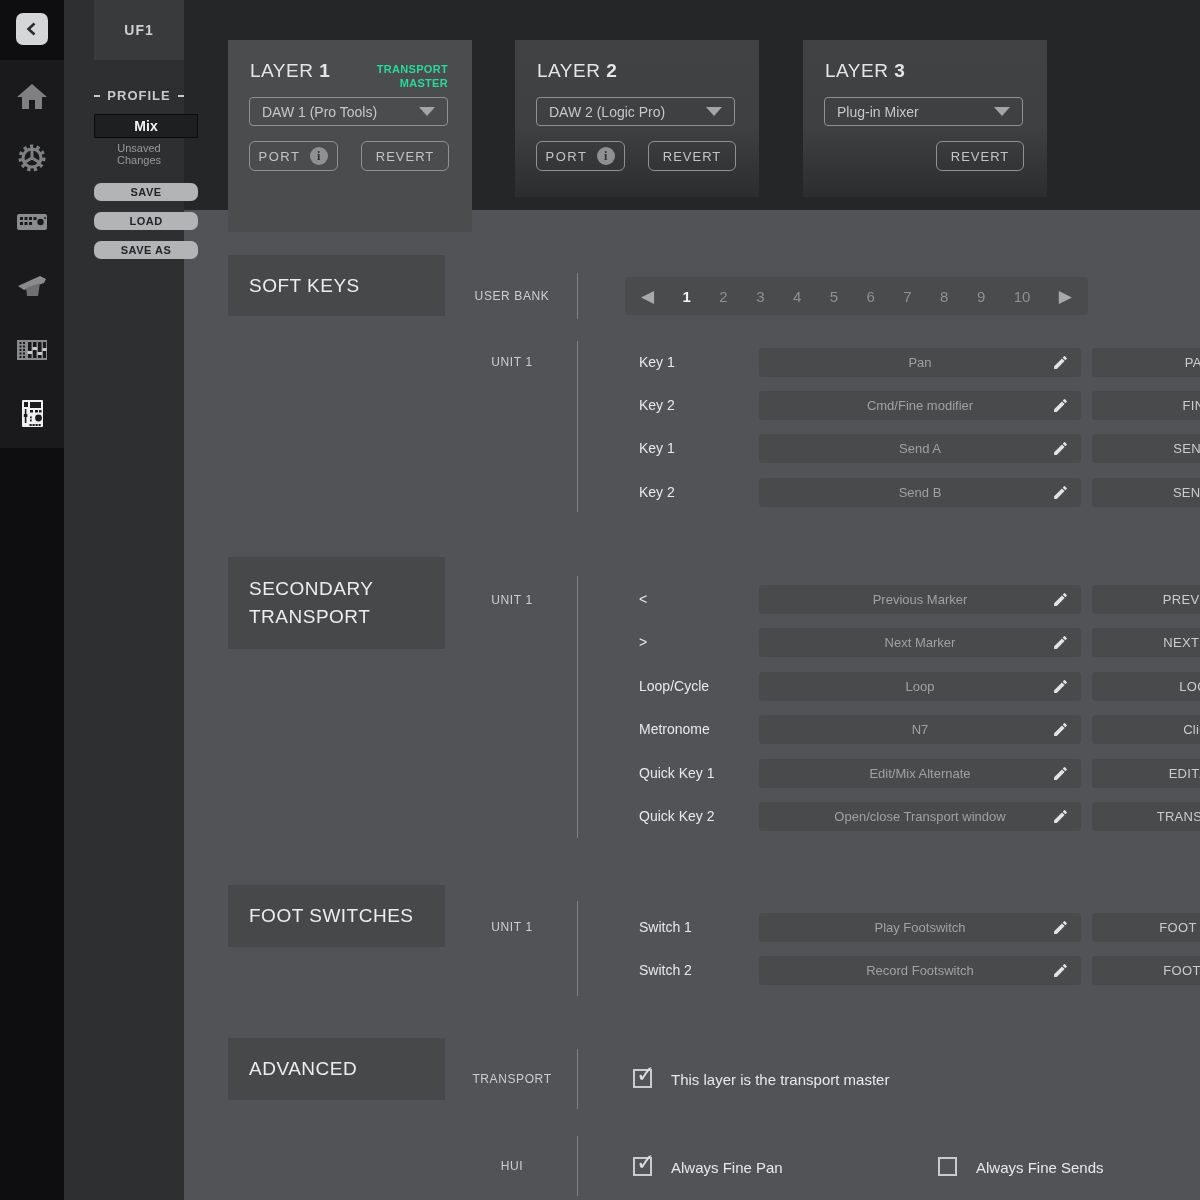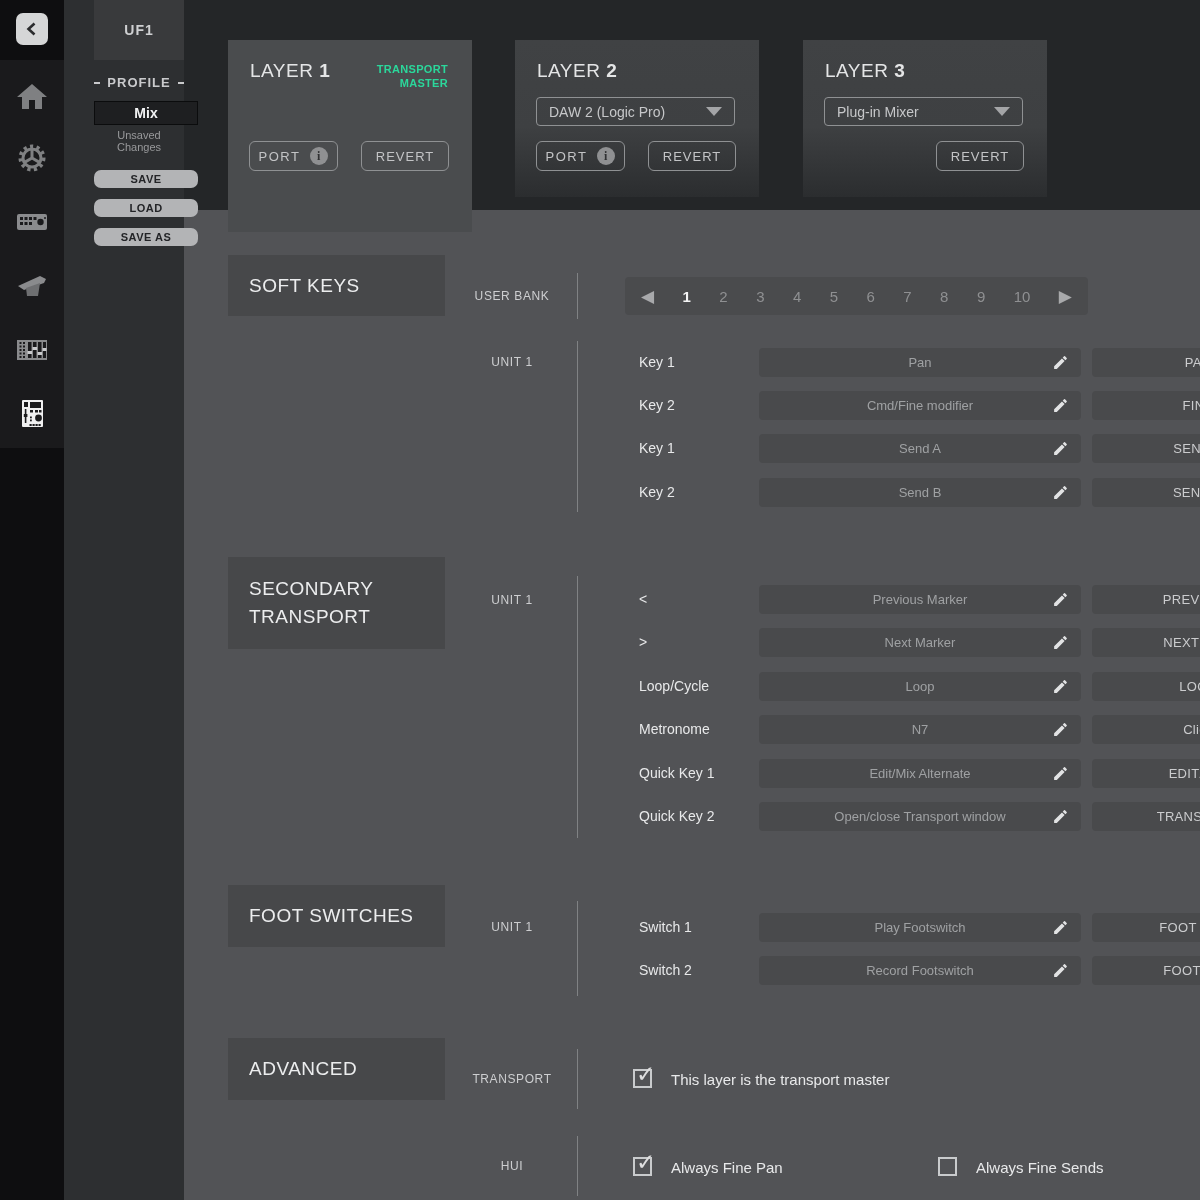--- a/index.html
+++ b/index.html
@@ -17,7 +17,7 @@
   .profile-col{ position:absolute; left:64px; top:0; width:120px; height:1200px; background:#2d2f31;padding-left:30px; }
   .profile-header{ height:60px; background:#393a3c; display:flex; align-items:center; justify-content:center;
                    color:#cfd0d2; font-size:14px; font-weight:bold; letter-spacing:1px; }
-  .profile-heading{ margin-top:15px; display:flex; align-items:center; justify-content:center; gap:7px;
+  .profile-heading{ margin-top:28px; display:flex; align-items:center; justify-content:center; gap:7px;
                     color:#c9cacc; font-size:13px; font-weight:bold; letter-spacing:1px; }
   .profile-heading .dash{ width:15px; height:2px; background:#c9cacc; }
   .mix-box{ margin:11px auto 0; width:104px; height:24px; background:#1e1f21; border:1px solid #0b0c0d;

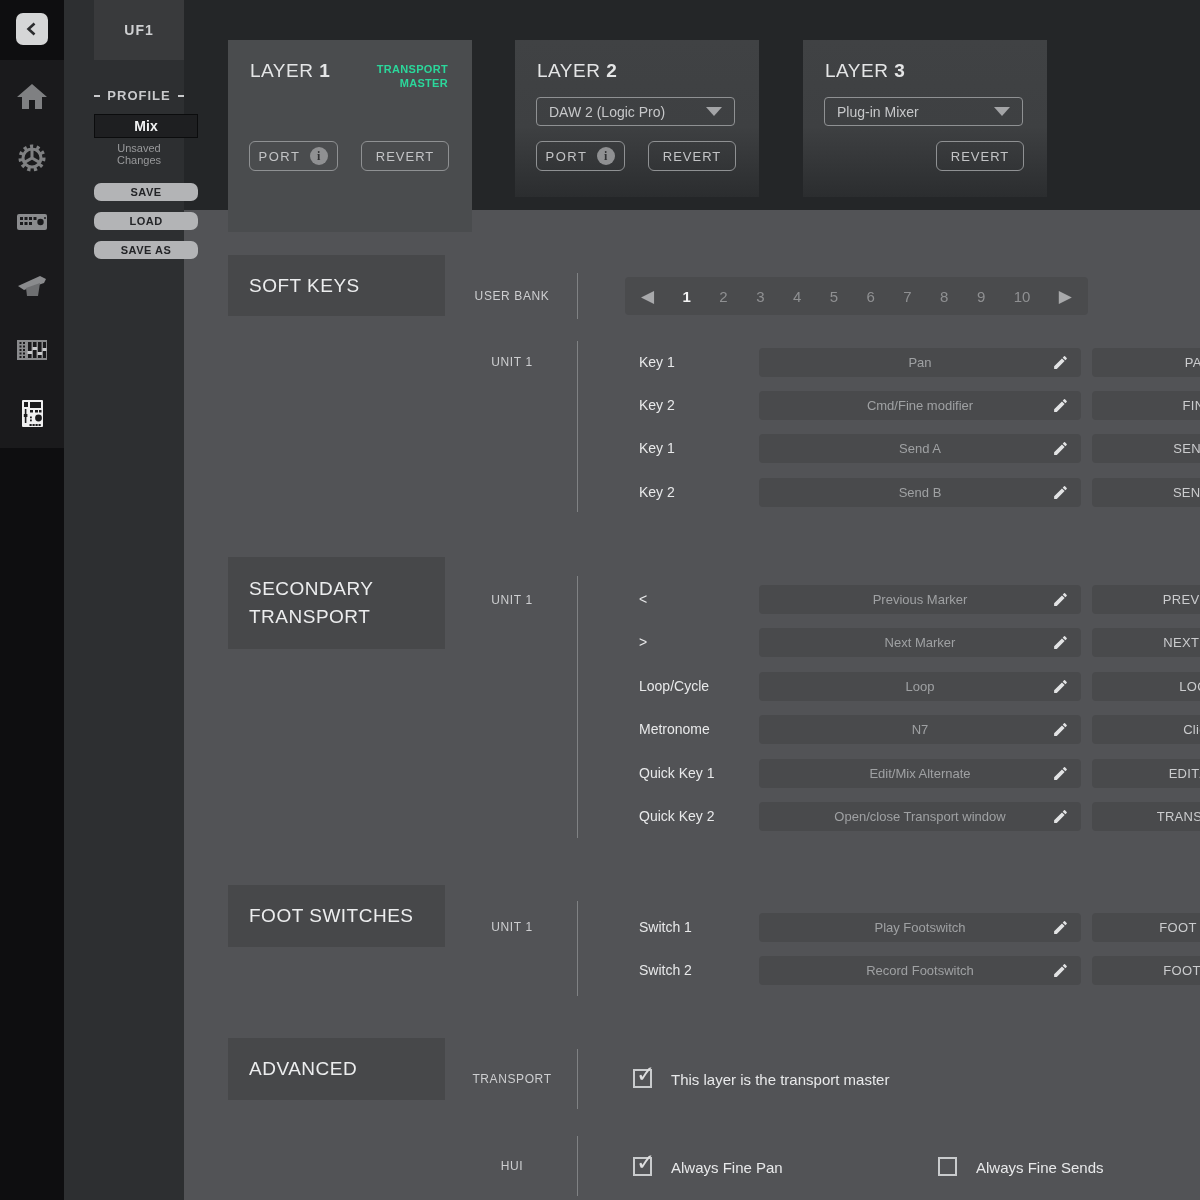--- a/index.html
+++ b/index.html
@@ -81,6 +81,10 @@
     <div class="tm-badge" style="color:#2bd79b;">
       <div>TRANSPORT</div>
         <div>MASTER</div>
+    </div>
+    <div class="daw-select">
+      <span>DAW 1 (Pro Tools)</span>
+      <span class="tri-down"></span>
     </div>
     <button class="outline-btn port-btn">
       <span>PORT</span>

